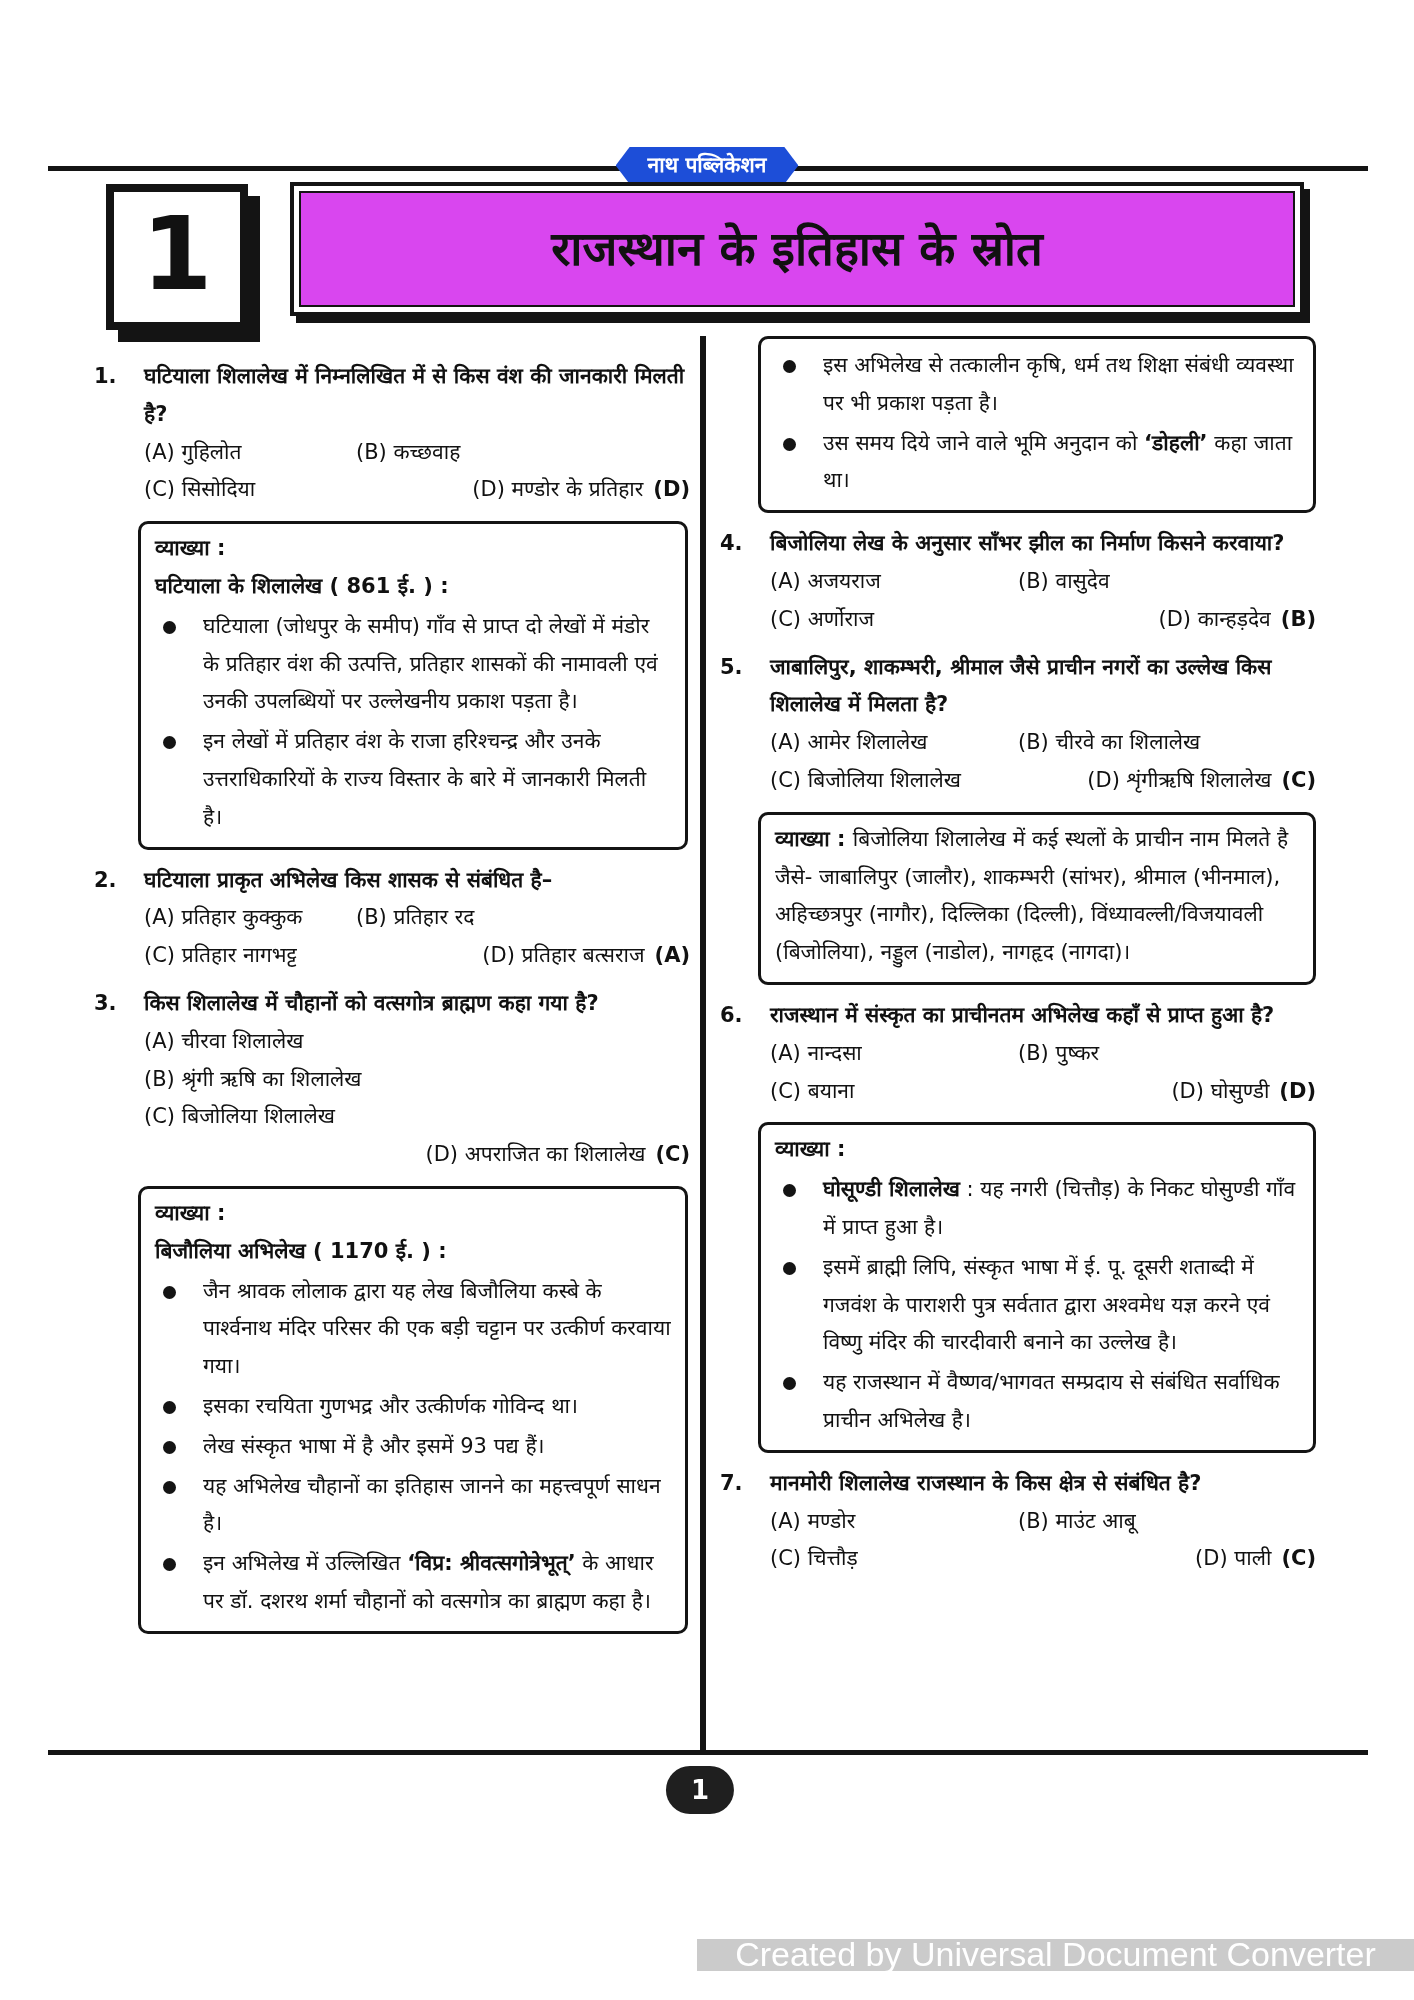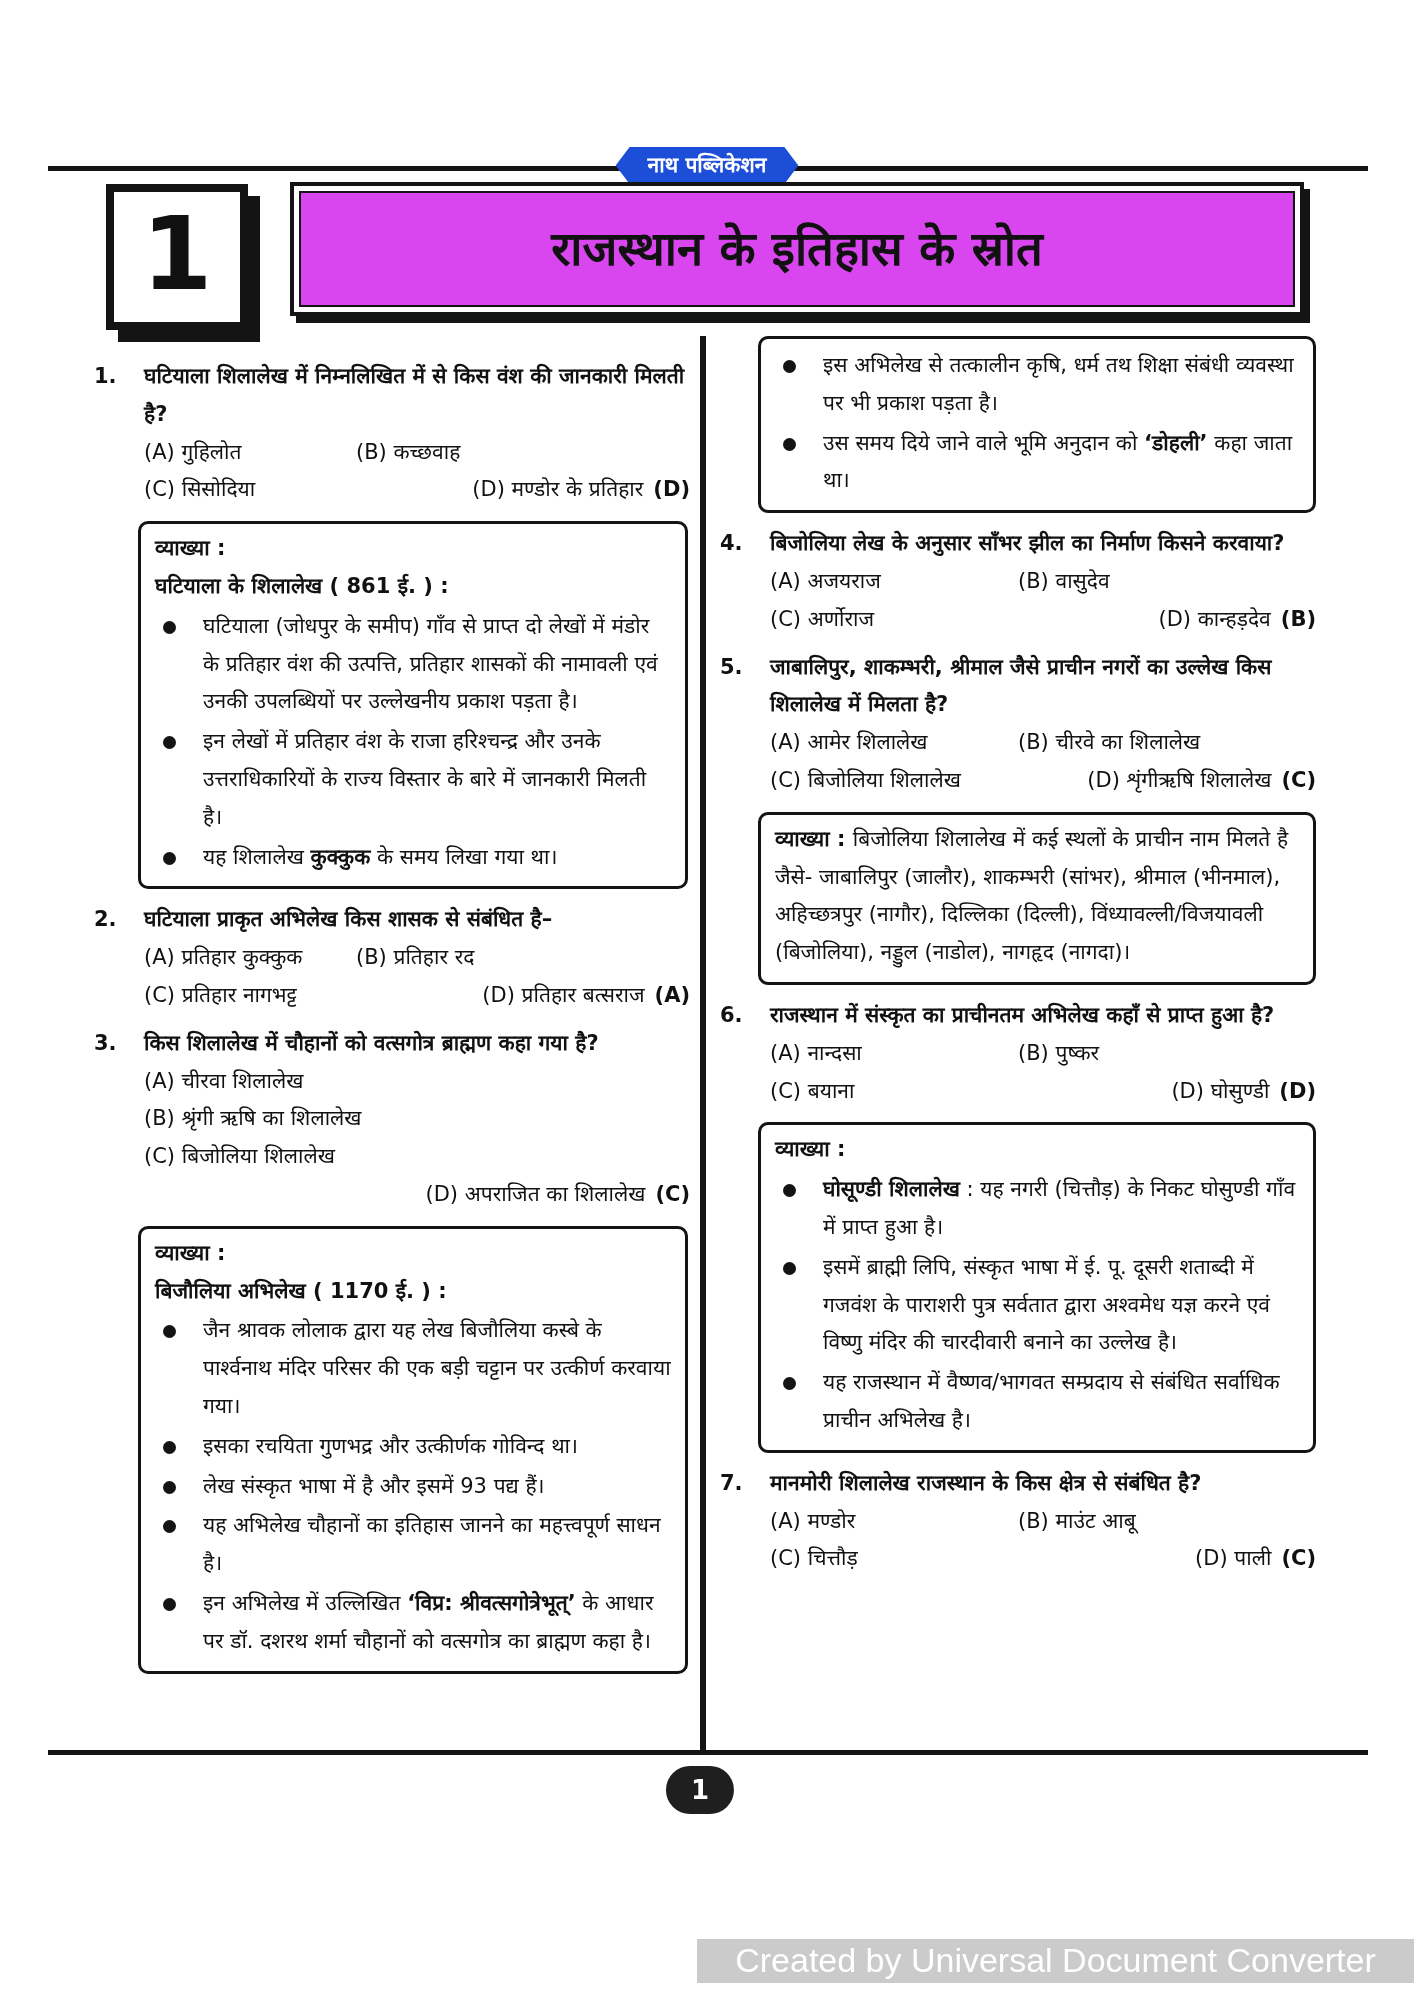--- a/index.html
+++ b/index.html
@@ -125,10 +125,6 @@
           <span class="dot"></span>
           <div class="btext"><span>इन लेखों में प्रतिहार वंश के राजा हरिश्चन्द्र और उनके उत्तराधिकारियों के राज्य विस्तार के बारे में जानकारी मिलती है।</span></div>
         </div>
-        <div class="bullet">
-          <span class="dot"></span>
-          <div class="btext"><span>यह शिलालेख </span><span class="b">कुक्कुक</span><span> के समय लिखा गया था।</span></div>
-        </div>
       </div>
 
       <div class="q">

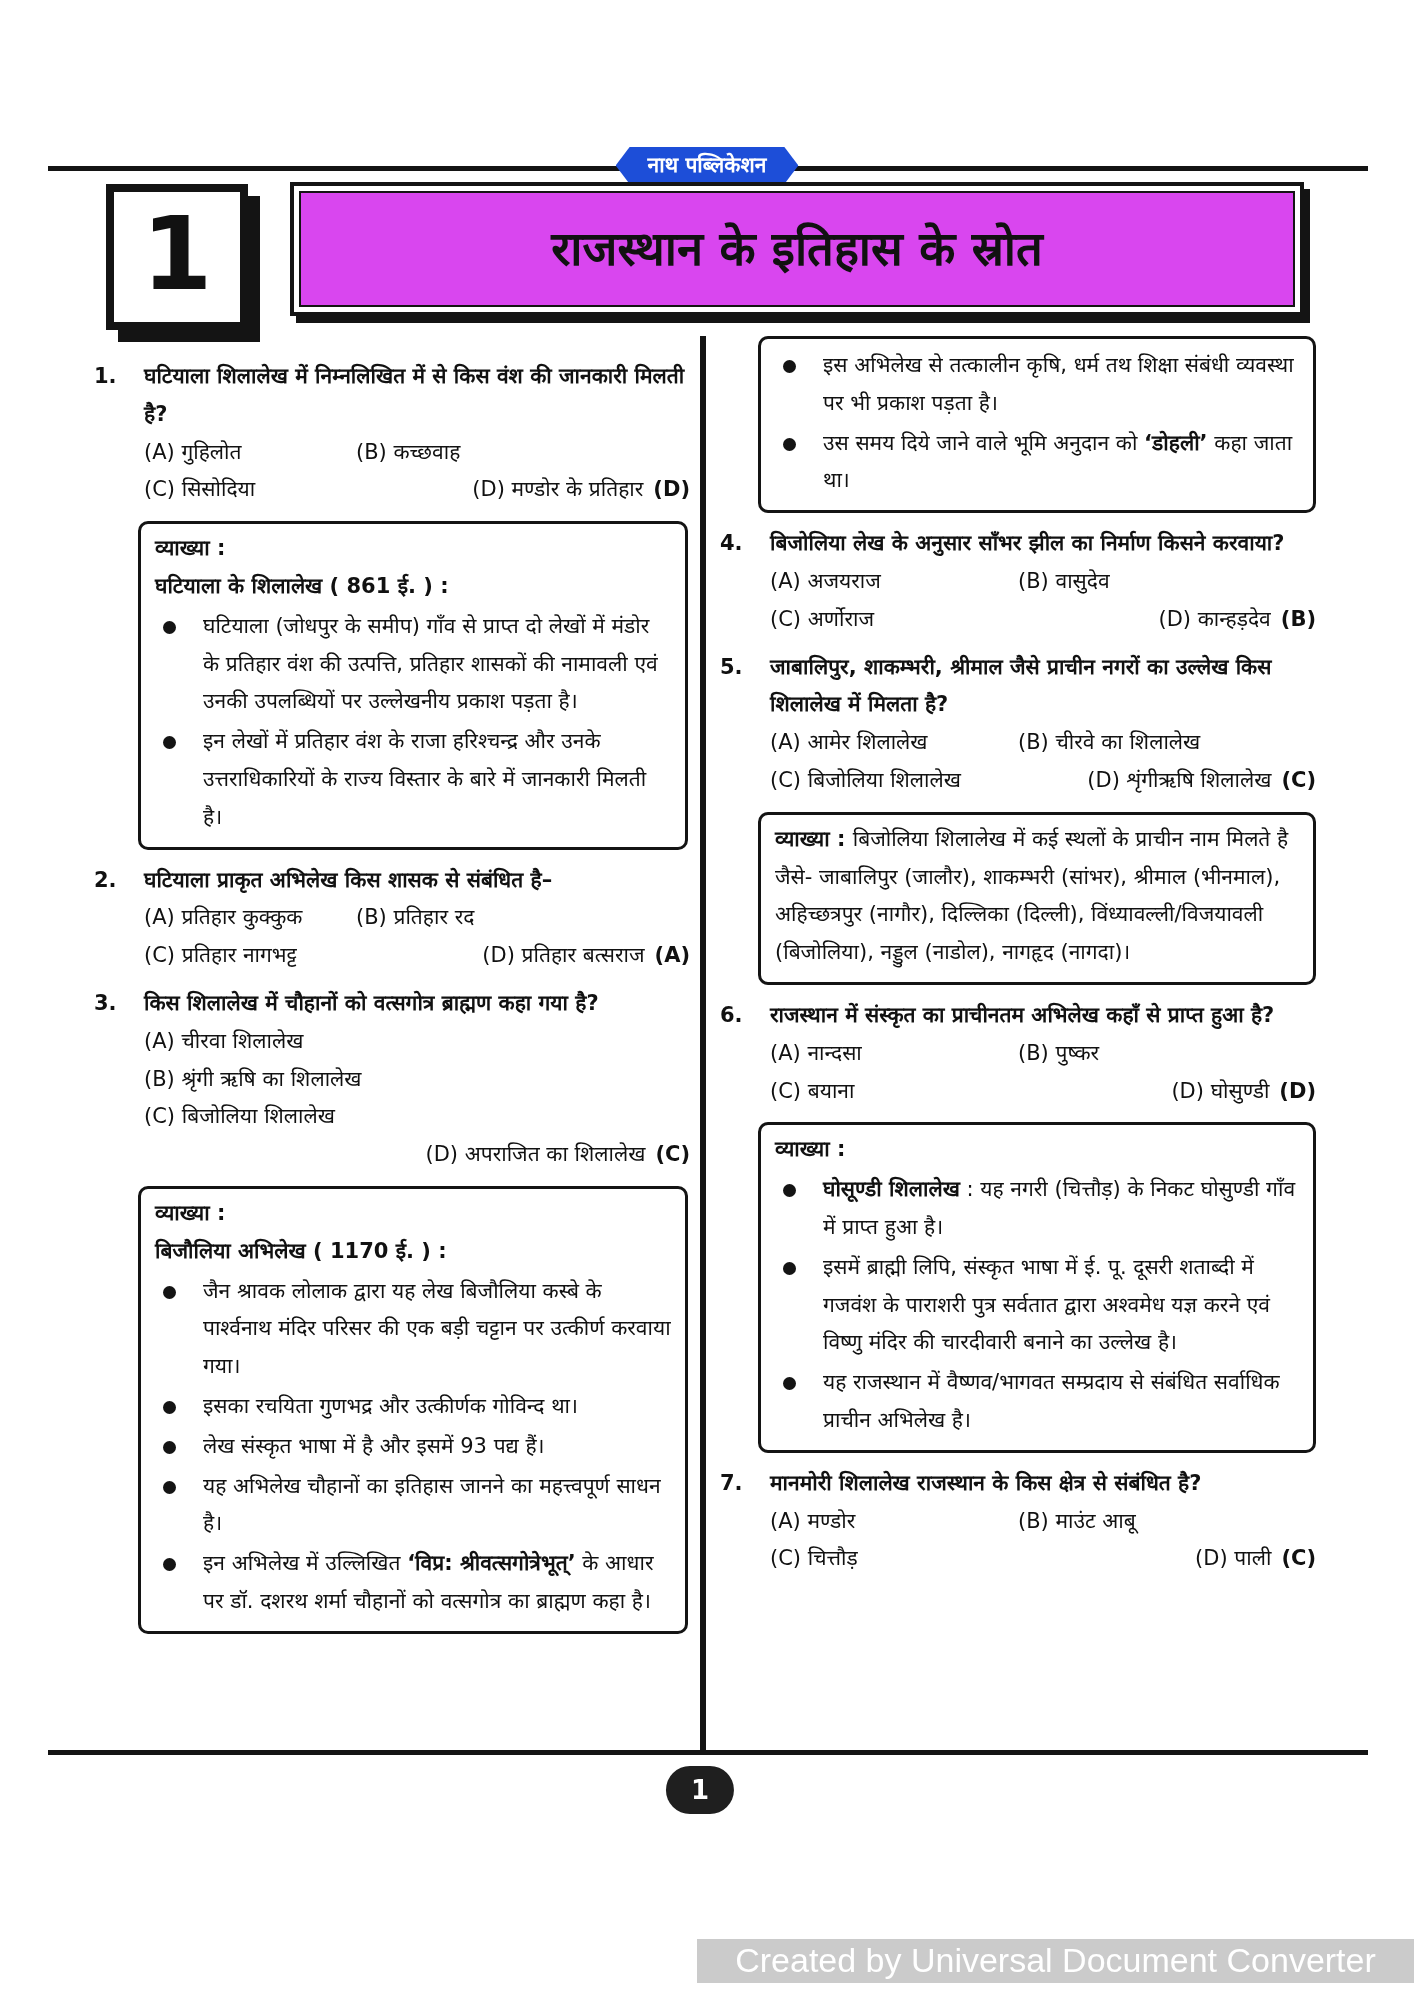--- a/index.html
+++ b/index.html
@@ -74,7 +74,7 @@
     padding:11px 25px;border-radius:26px;
   }
   .watermark{
-    position:absolute;left:697px;top:1939px;width:717px;height:44px;background:#cbcbcb;
+    position:absolute;left:697px;top:1939px;width:717px;height:32px;background:#cbcbcb;
     color:#ffffff;font-family:"Liberation Sans",sans-serif;font-size:34px;
     display:flex;align-items:center;justify-content:center;white-space:nowrap;
   }

